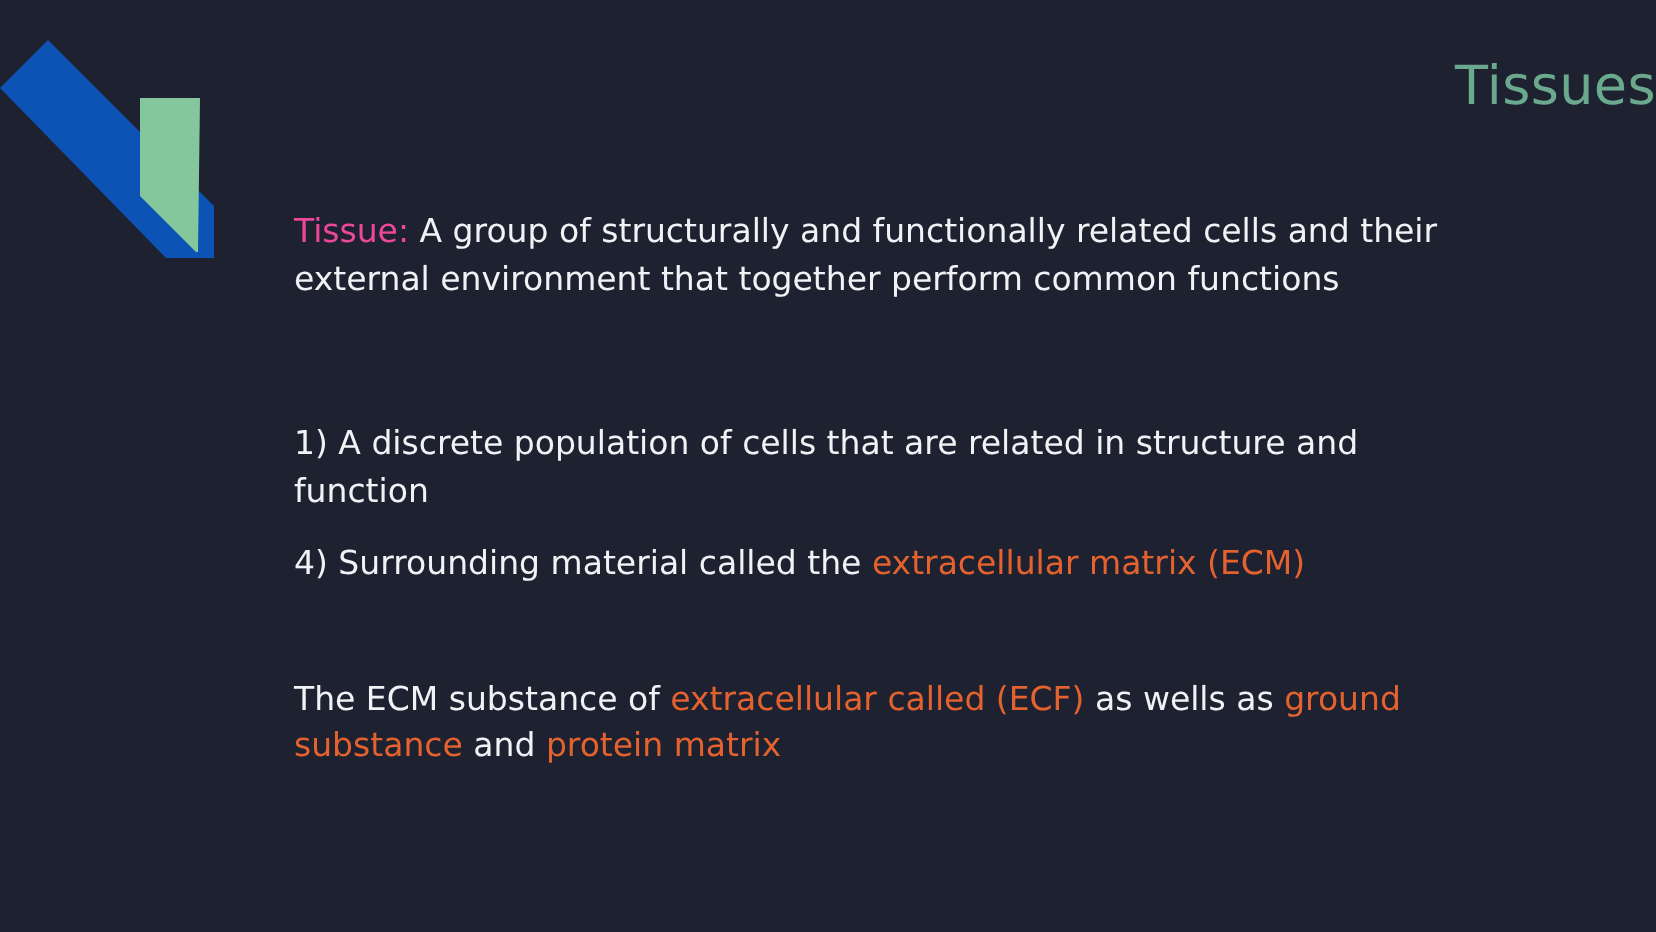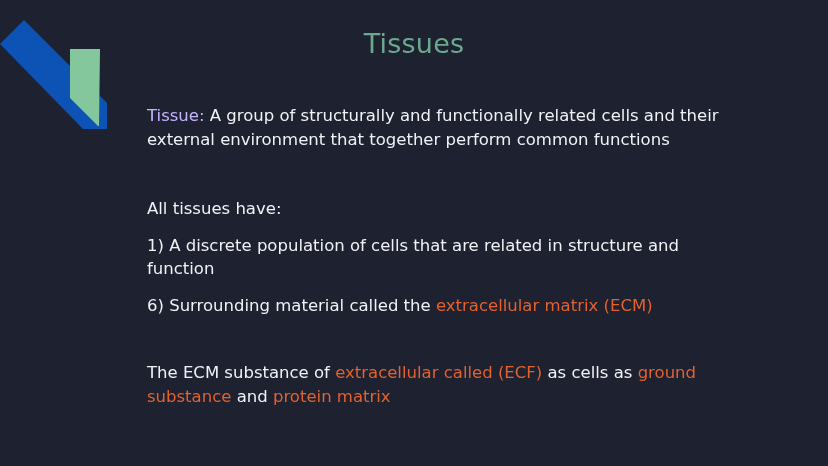--- a/index.html
+++ b/index.html
@@ -37,7 +37,7 @@
     left: 0;
     right: 0;
     top: 27px;
-    text-align: center;
+    text-align: right;
     font-size: 27px;
     line-height: 34px;
     font-weight: normal;

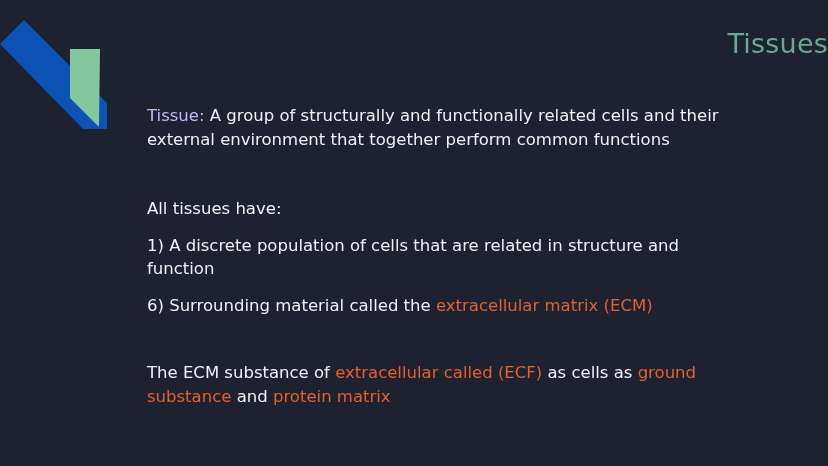--- a/index.html
+++ b/index.html
@@ -65,7 +65,7 @@
   .gap-md { height: 13px; }
   .gap-xl { height: 44px; }
 
-  .term-green { color: #c4b5fd; }
+  .term-green { color: #ec4899; }
   .term-orange { color: #e3622e; }
 </style>
 </head>

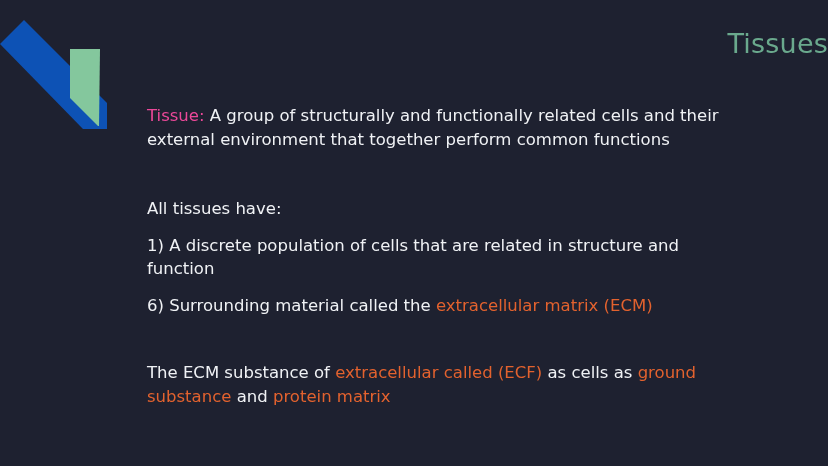--- a/index.html
+++ b/index.html
@@ -86,7 +86,6 @@
 
     <div class="gap-lg"></div>
 
-    <p class="para">All tissues have:</p>
 
     <div class="gap-md"></div>
 

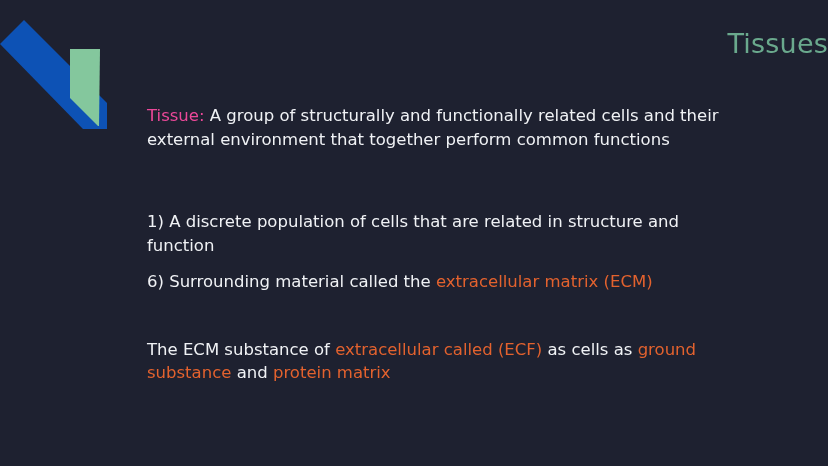--- a/index.html
+++ b/index.html
@@ -93,7 +93,7 @@
 
     <div class="gap-md"></div>
 
-    <p class="para"><span>6) Surrounding material called the </span><span class="term-orange">extracellular matrix (ECM)</span></p>
+    <p class="para"><span>4) Surrounding material called the </span><span class="term-orange">extracellular matrix (ECM)</span></p>
 
     <div class="gap-xl"></div>
 

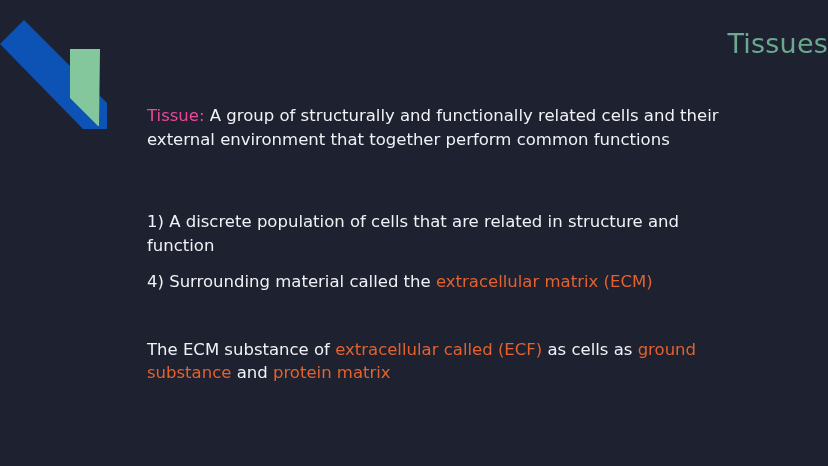--- a/index.html
+++ b/index.html
@@ -97,7 +97,7 @@
 
     <div class="gap-xl"></div>
 
-    <p class="para"><span>The ECM substance of </span><span class="term-orange">extracellular called (ECF)</span><span> as cells as </span><span class="term-orange">ground substance</span><span> and </span><span class="term-orange">protein matrix</span></p>
+    <p class="para"><span>The ECM substance of </span><span class="term-orange">extracellular called (ECF)</span><span> as wells as </span><span class="term-orange">ground substance</span><span> and </span><span class="term-orange">protein matrix</span></p>
 
   </div>
 </div>

